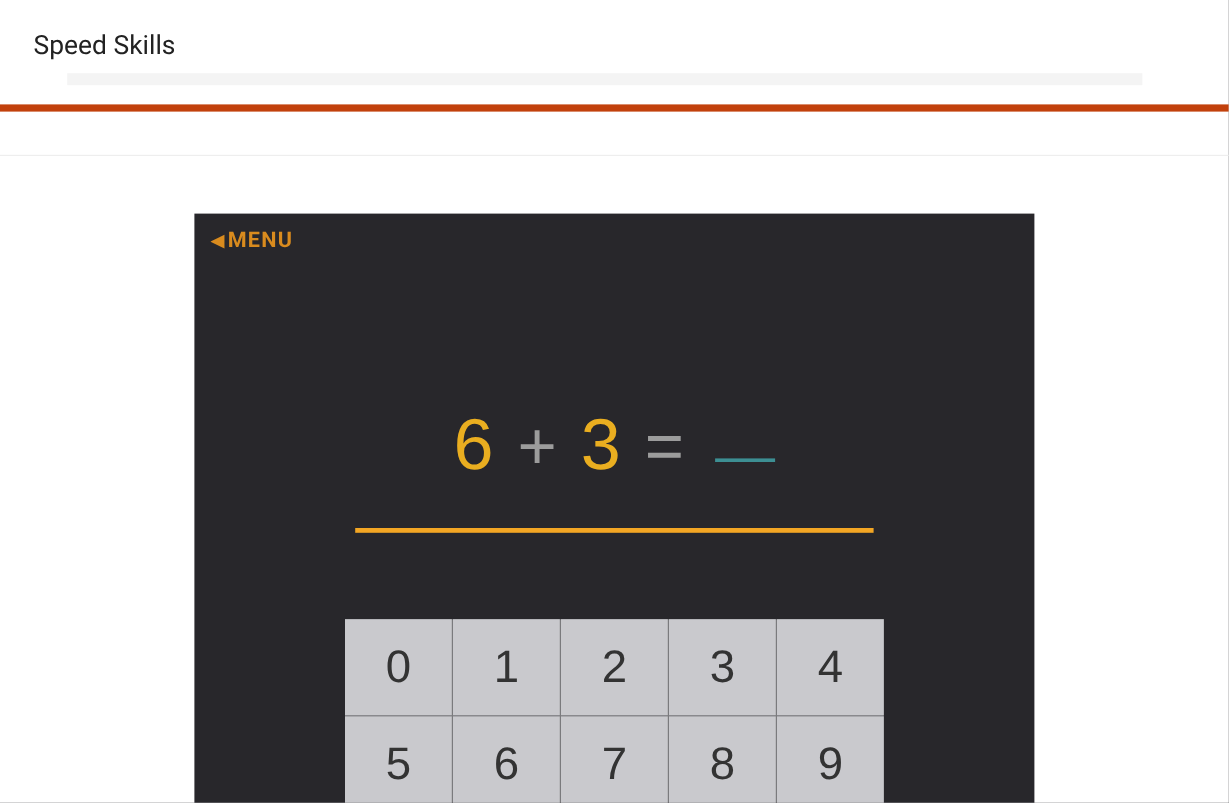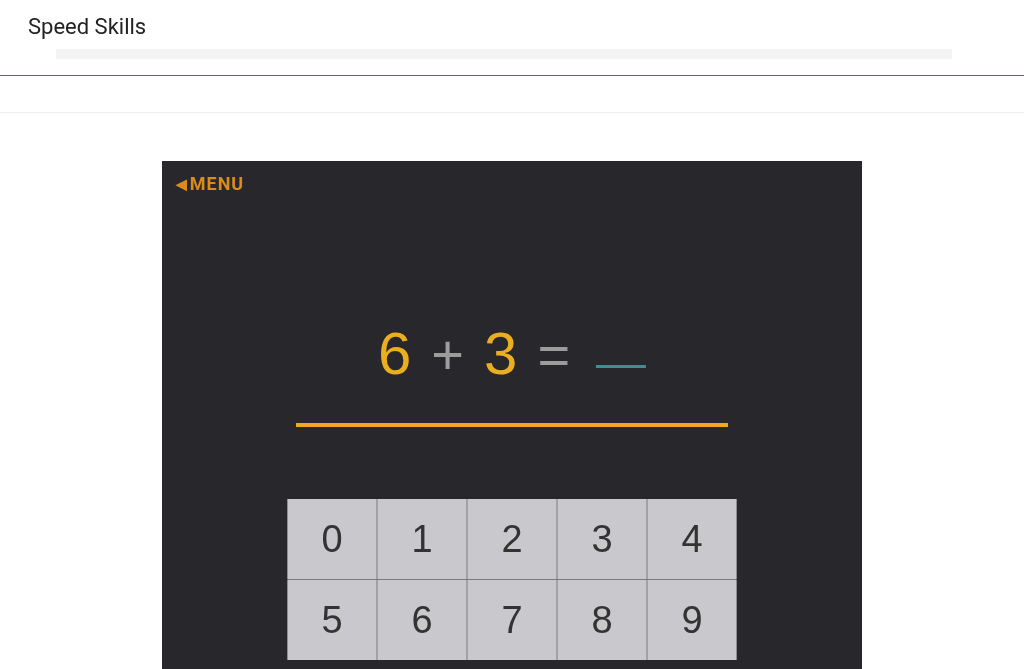--- a/index.html
+++ b/index.html
@@ -16,7 +16,8 @@
     }
     .header {
       padding: 14px 44px 16px 28px;
-      border-bottom: 1px solid #c2410c;
+      border-bottom: 6px solid #c2410c;
+      margin-top: 12px;
     }
     .page-title {
       font-size: 22px;

